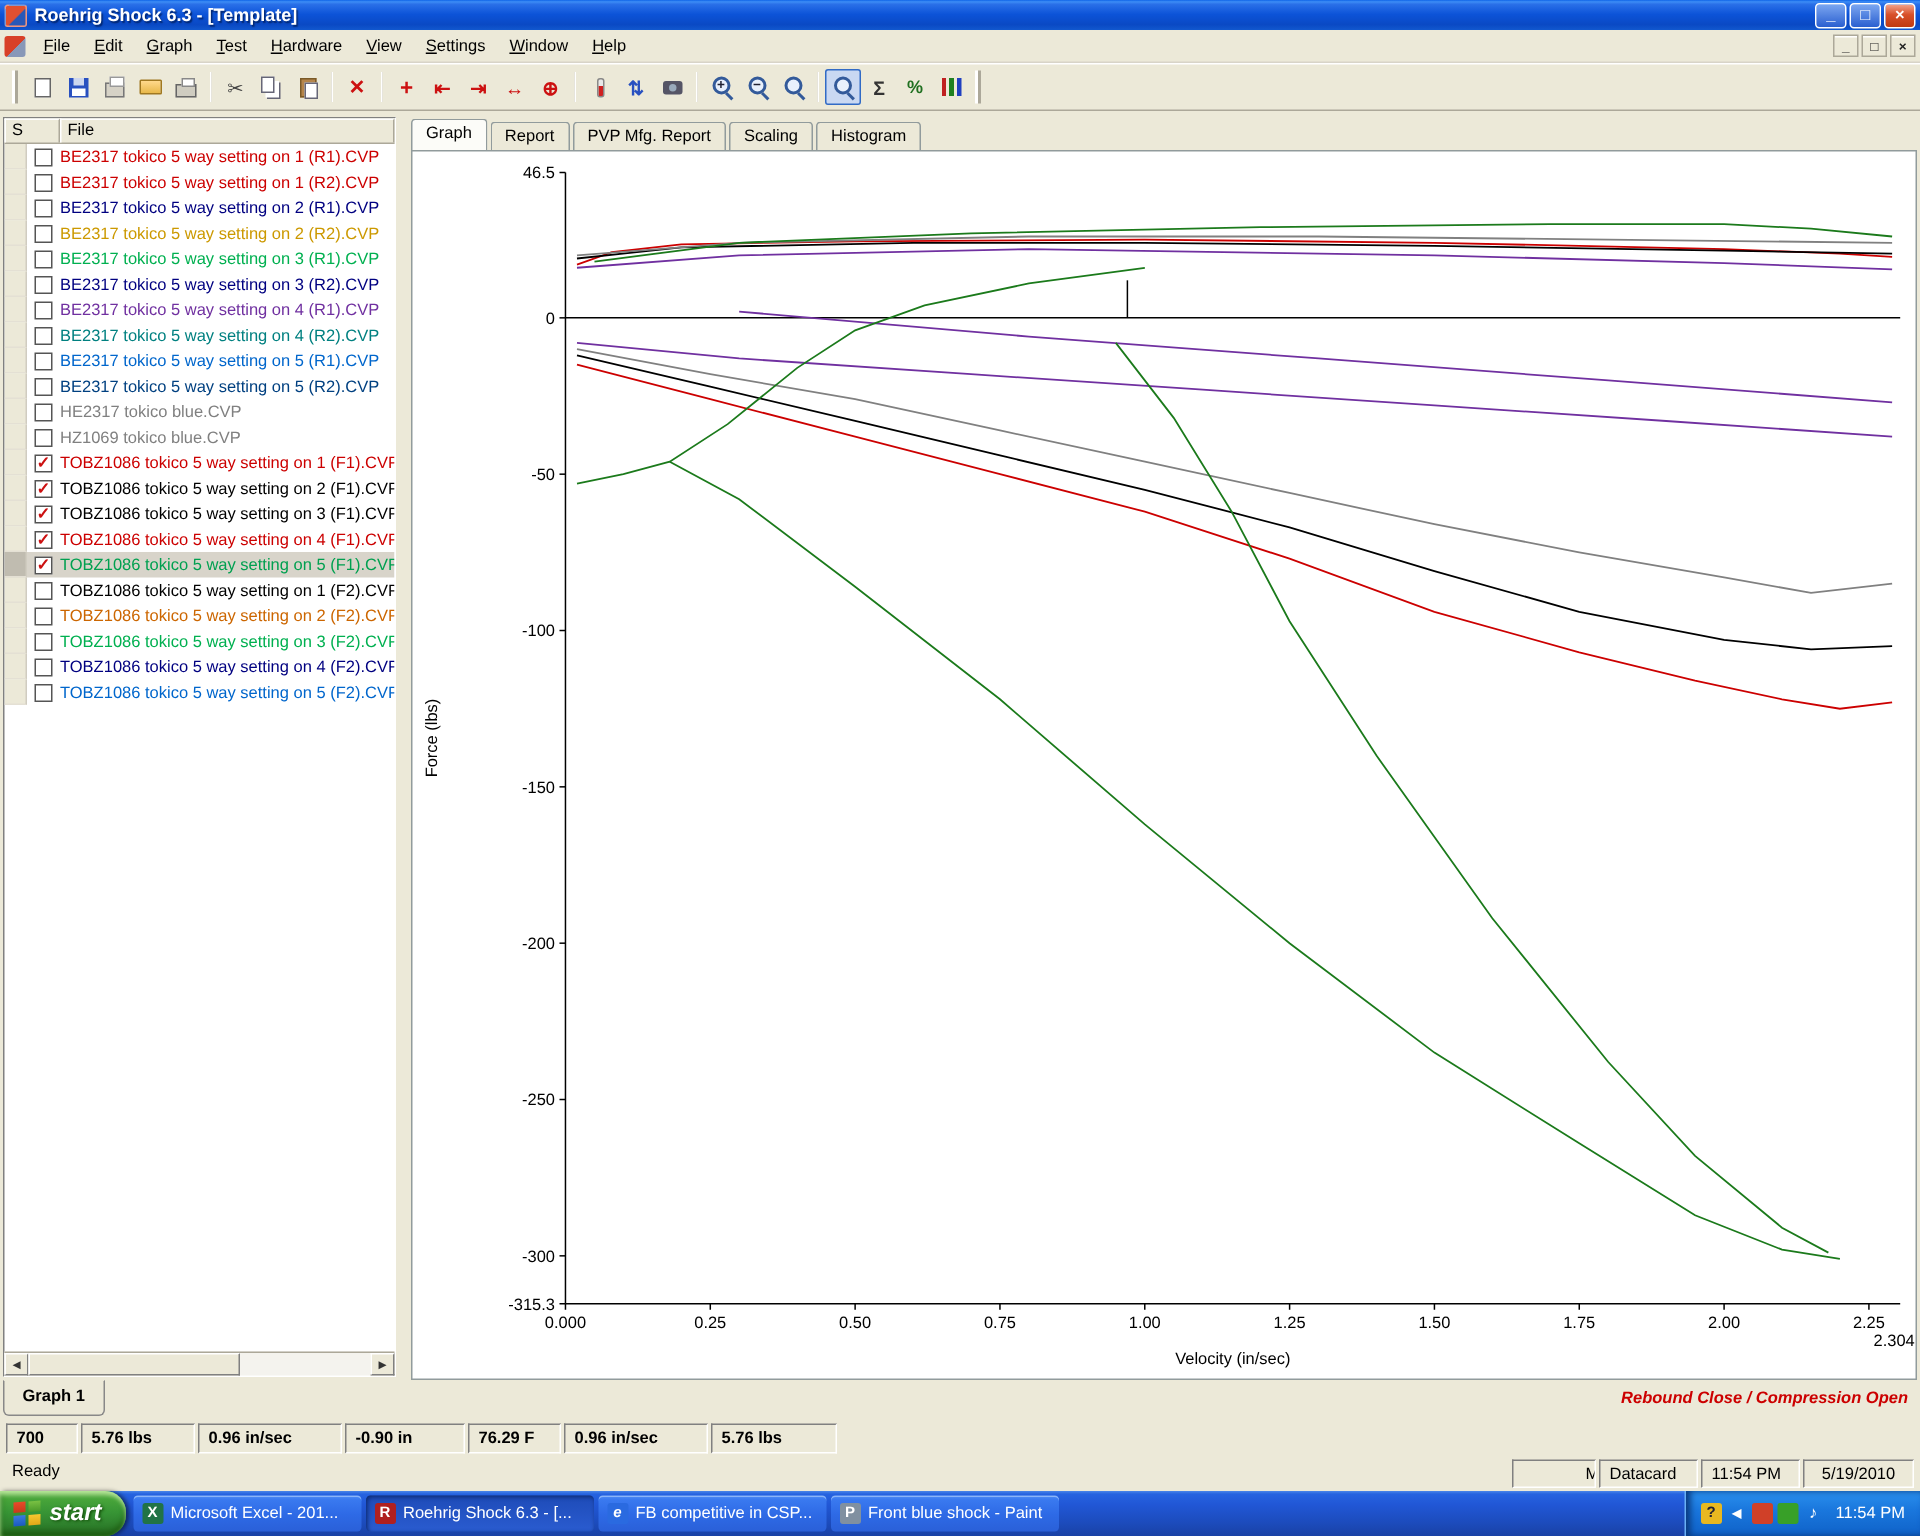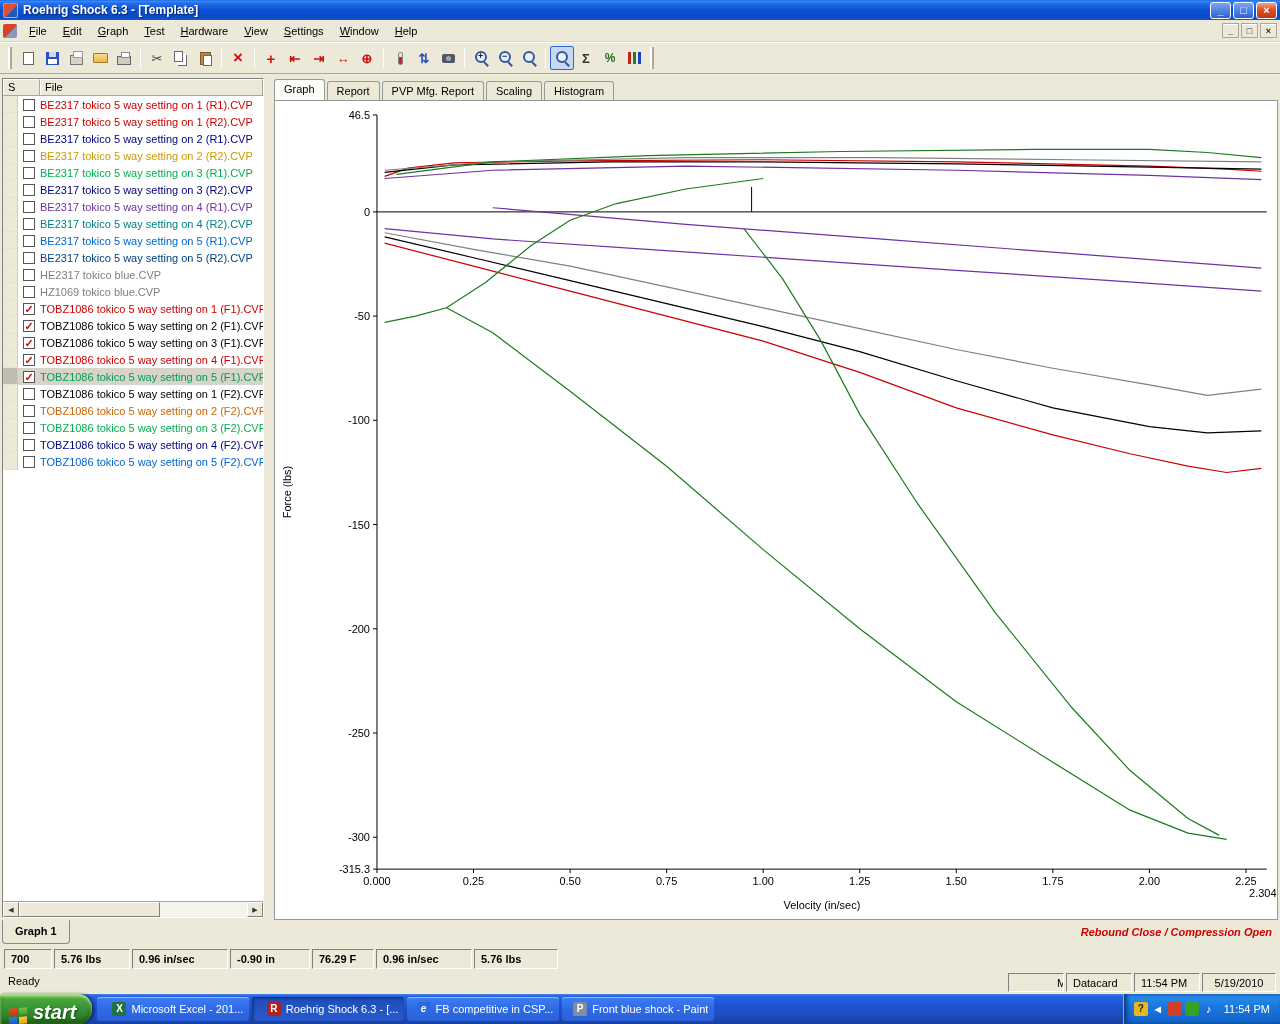--- a/index.html
+++ b/index.html
@@ -107,7 +107,7 @@
   
   .taskbar{position:absolute;left:0;top:994px;width:1280px;height:30px;display:flex;align-items:stretch;
     background:linear-gradient(180deg,#4a86e8 0,#2663e0 2px,#2157d6 30%,#1c4bbb 72%,#1941a5 100%);}
-  .startbtn{display:flex;align-items:flex-end;gap:6px;padding:0 16px 0 9px;font-style:italic;font-weight:bold;font-size:20px;color:#fff;
+  .startbtn{display:flex;align-items:center;gap:6px;padding:0 16px 0 9px;font-style:italic;font-weight:bold;font-size:16px;color:#fff;
     text-shadow:1px 1px 2px #134a08;border-radius:0 14px 14px 0;
     background:linear-gradient(180deg,#7ebf66 0,#48a53a 18%,#379435 48%,#2c7a2a 85%,#256d24 100%);
     box-shadow:inset 0 2px 3px #b8e89a,inset 0 -3px 4px #1c5c10,2px 0 3px rgba(0,0,0,.5);}

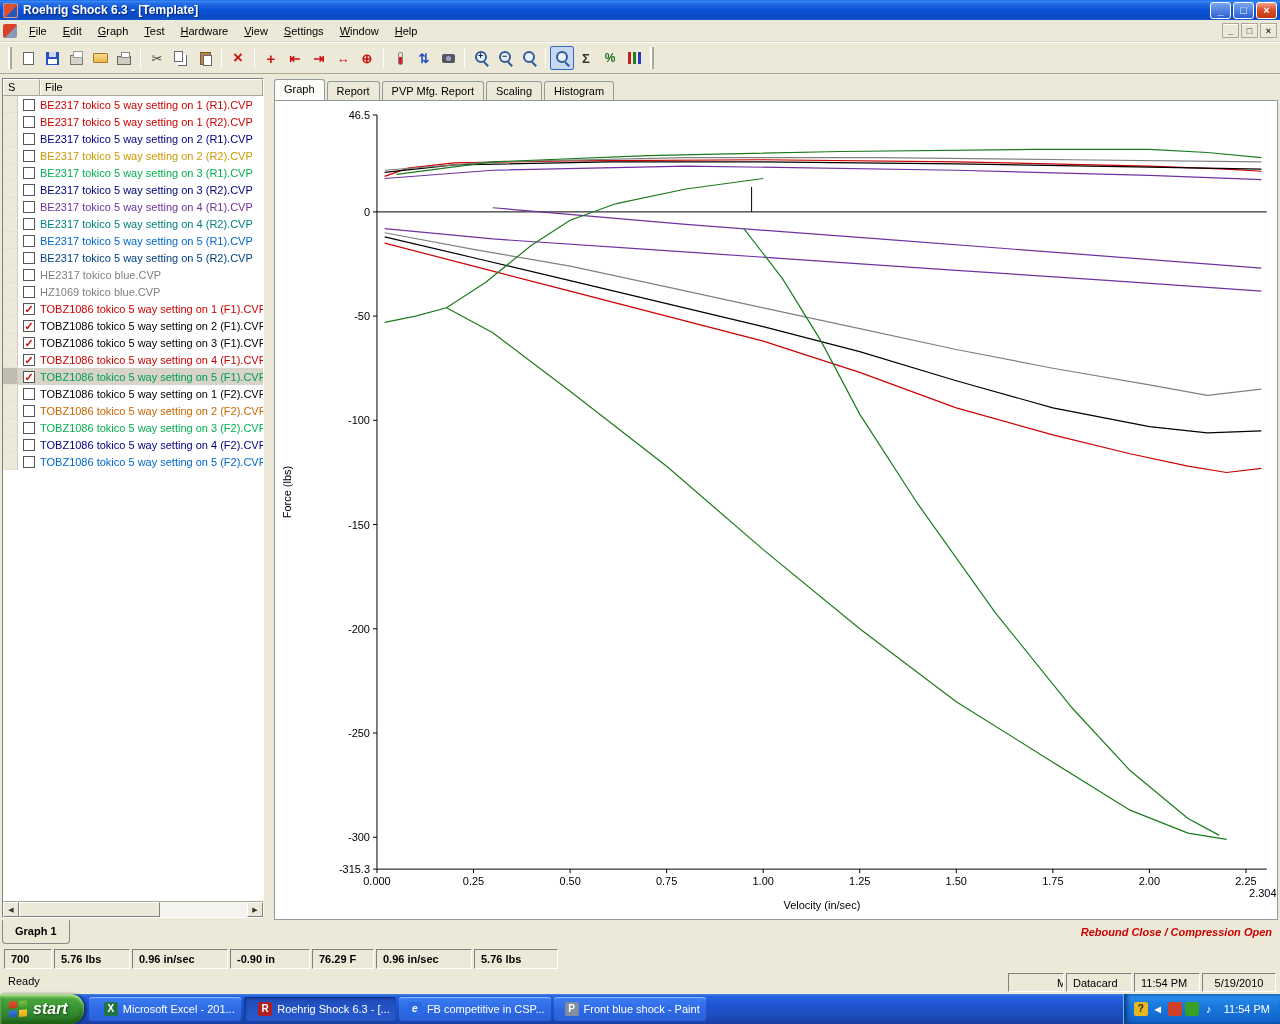--- a/index.html
+++ b/index.html
@@ -118,7 +118,7 @@
       linear-gradient(#f8c830,#e0a818) 10px 9px/8px 7px no-repeat;}
   .taskbuttons{display:flex;gap:3px;padding:0 5px;flex:1;align-items:center;overflow:hidden;}
   .twin{width:152px;height:24px;border-radius:3px;color:#fff;display:flex;align-items:center;gap:5px;padding:0 6px;flex:0 0 auto;
-    background:linear-gradient(180deg,#5591f5 0,#3a7af0 10%,#2e6ae6 52%,#2a60d8 100%);box-shadow:inset 0 1px 0 #8ab4f8;justify-content:flex-end;}
+    background:linear-gradient(180deg,#5591f5 0,#3a7af0 10%,#2e6ae6 52%,#2a60d8 100%);box-shadow:inset 0 1px 0 #8ab4f8;}
   .twin.active{background:linear-gradient(180deg,#1e4bb8,#2a5cd0);box-shadow:inset 1px 1px 3px #0c2a70;}
   .wicon{width:14px;height:14px;border-radius:2px;flex:0 0 auto;font-size:10px;font-weight:bold;line-height:14px;text-align:center;color:#fff;}
   .ic-excel{background:#217346;}.ic-excel::before{content:"X";}

